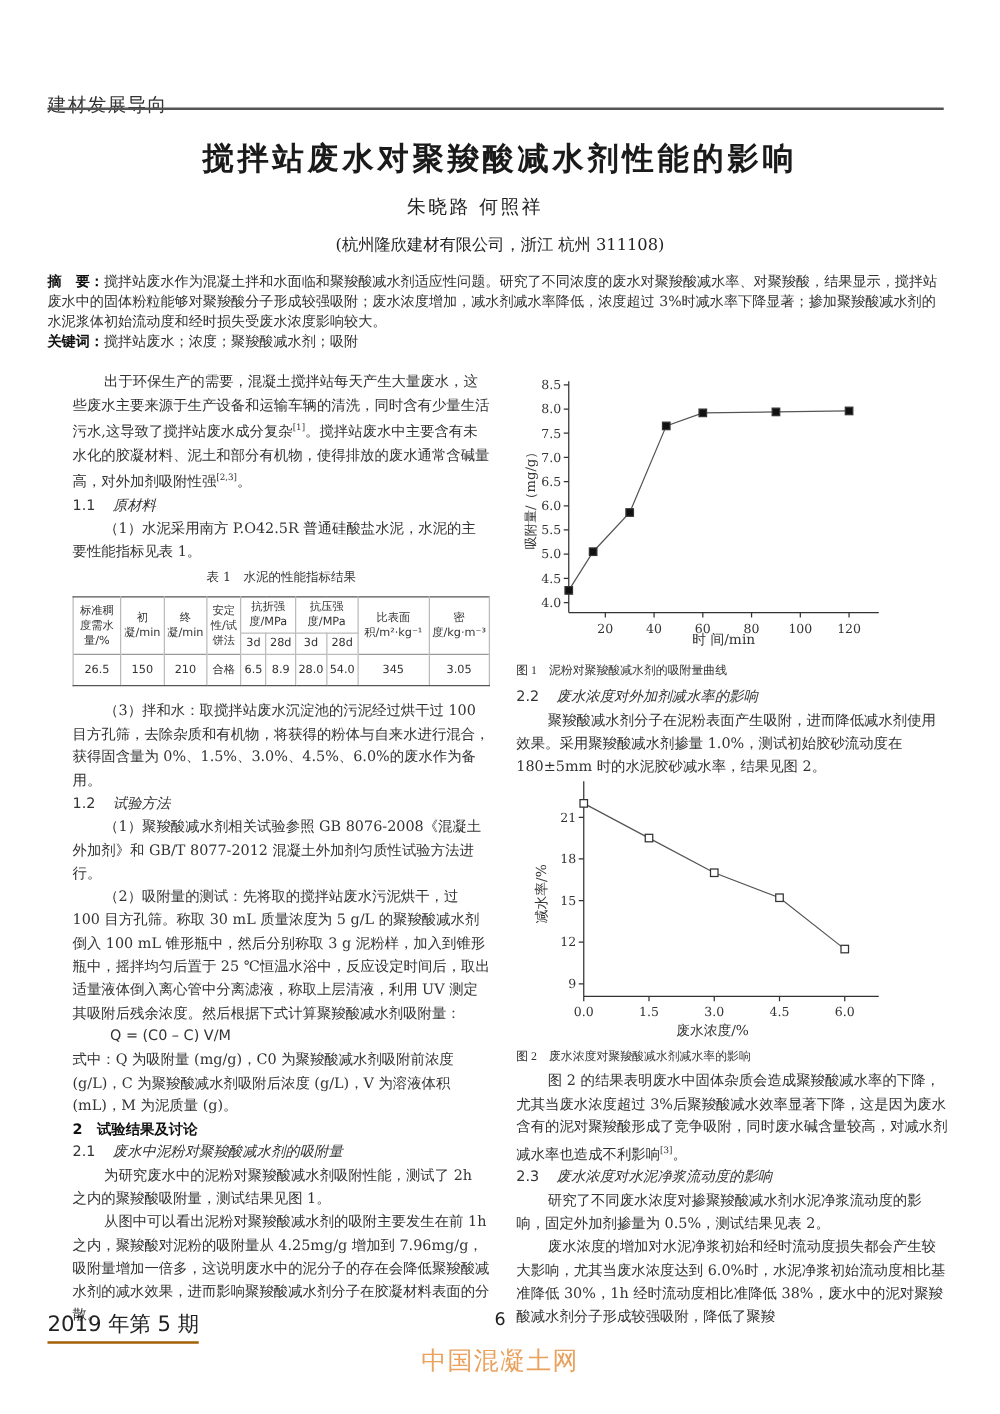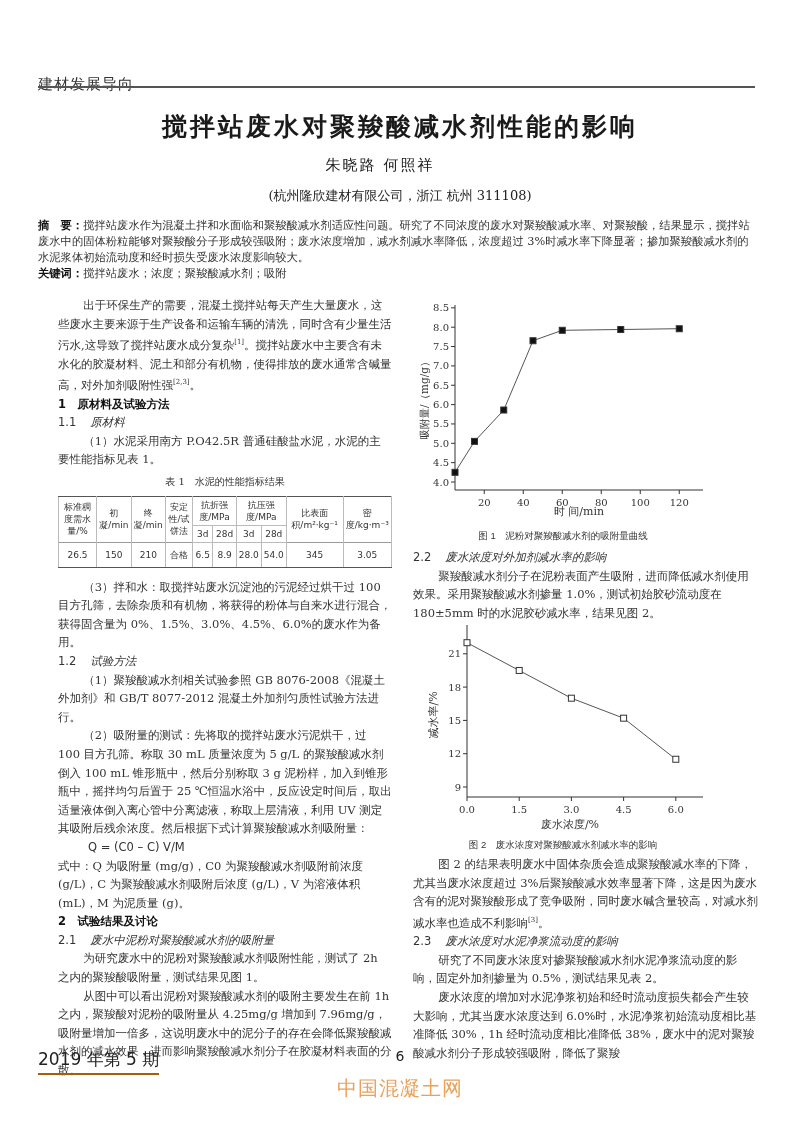--- a/index.html
+++ b/index.html
@@ -53,7 +53,6 @@
 
 <div class="abs col left-col">
   <p><span>出于环保生产的需要，混凝土搅拌站每天产生大量废水，这些废水主要来源于生产设备和运输车辆的清洗，同时含有少量生活污水,这导致了搅拌站废水成分复杂</span><span class="sup">[1]</span><span>。搅拌站废水中主要含有未水化的胶凝材料、泥土和部分有机物，使得排放的废水通常含碱量高，对外加剂吸附性强</span><span class="sup">[2,3]</span><span>。</span></p>
-  <p class="h1">1　原材料及试验方法</p>
   <p class="h2"><span class="num">1.1</span><span>原材料</span></p>
   <p>（1）水泥采用南方 P.O42.5R 普通硅酸盐水泥，水泥的主要性能指标见表 1。</p>
 

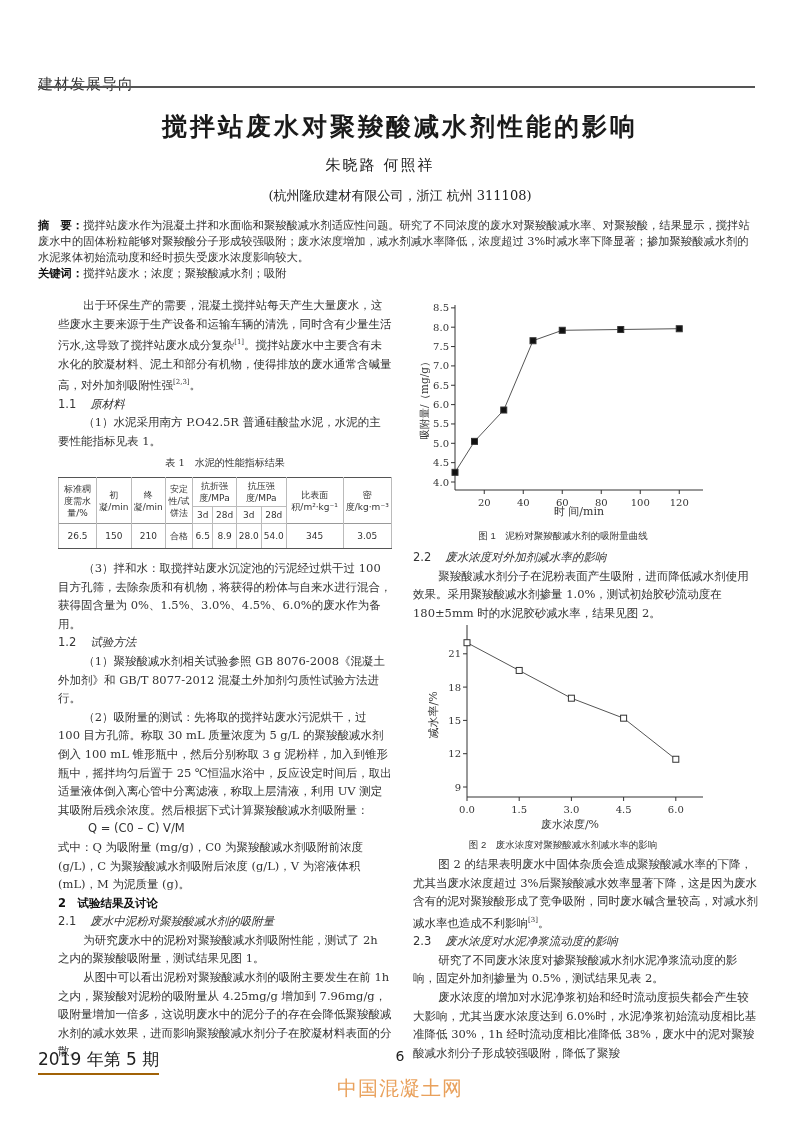--- a/index.html
+++ b/index.html
@@ -32,7 +32,7 @@
   .right-col { left:413px; top:548px; width:345px; }
   .right-col2 { left:413px; top:855px; width:345px; }
   .chart svg text { font-family:"DejaVu Serif", serif; fill:#333; }
-  .fig-cap { font-size:9.5px; text-align:center; color:#333; font-family:Liberation Sans, sans-serif; }
+  .fig-cap { font-size:9.5px; color:#333; font-family:Liberation Serif, serif; }
   .footer-issue { left:38px; top:1048px; font-size:17px; font-family:"DejaVu Sans", sans-serif; border-bottom:2px solid #a16207; padding-bottom:2px; }
   .page-num { left:0; width:800px; top:1048px; text-align:center; font-size:14px; font-family:"DejaVu Sans", sans-serif; }
   .watermark { left:0; width:800px; top:1075px; text-align:center; font-size:20px; color:#e9a15c; font-family:"DejaVu Sans", sans-serif; letter-spacing:1px; }

